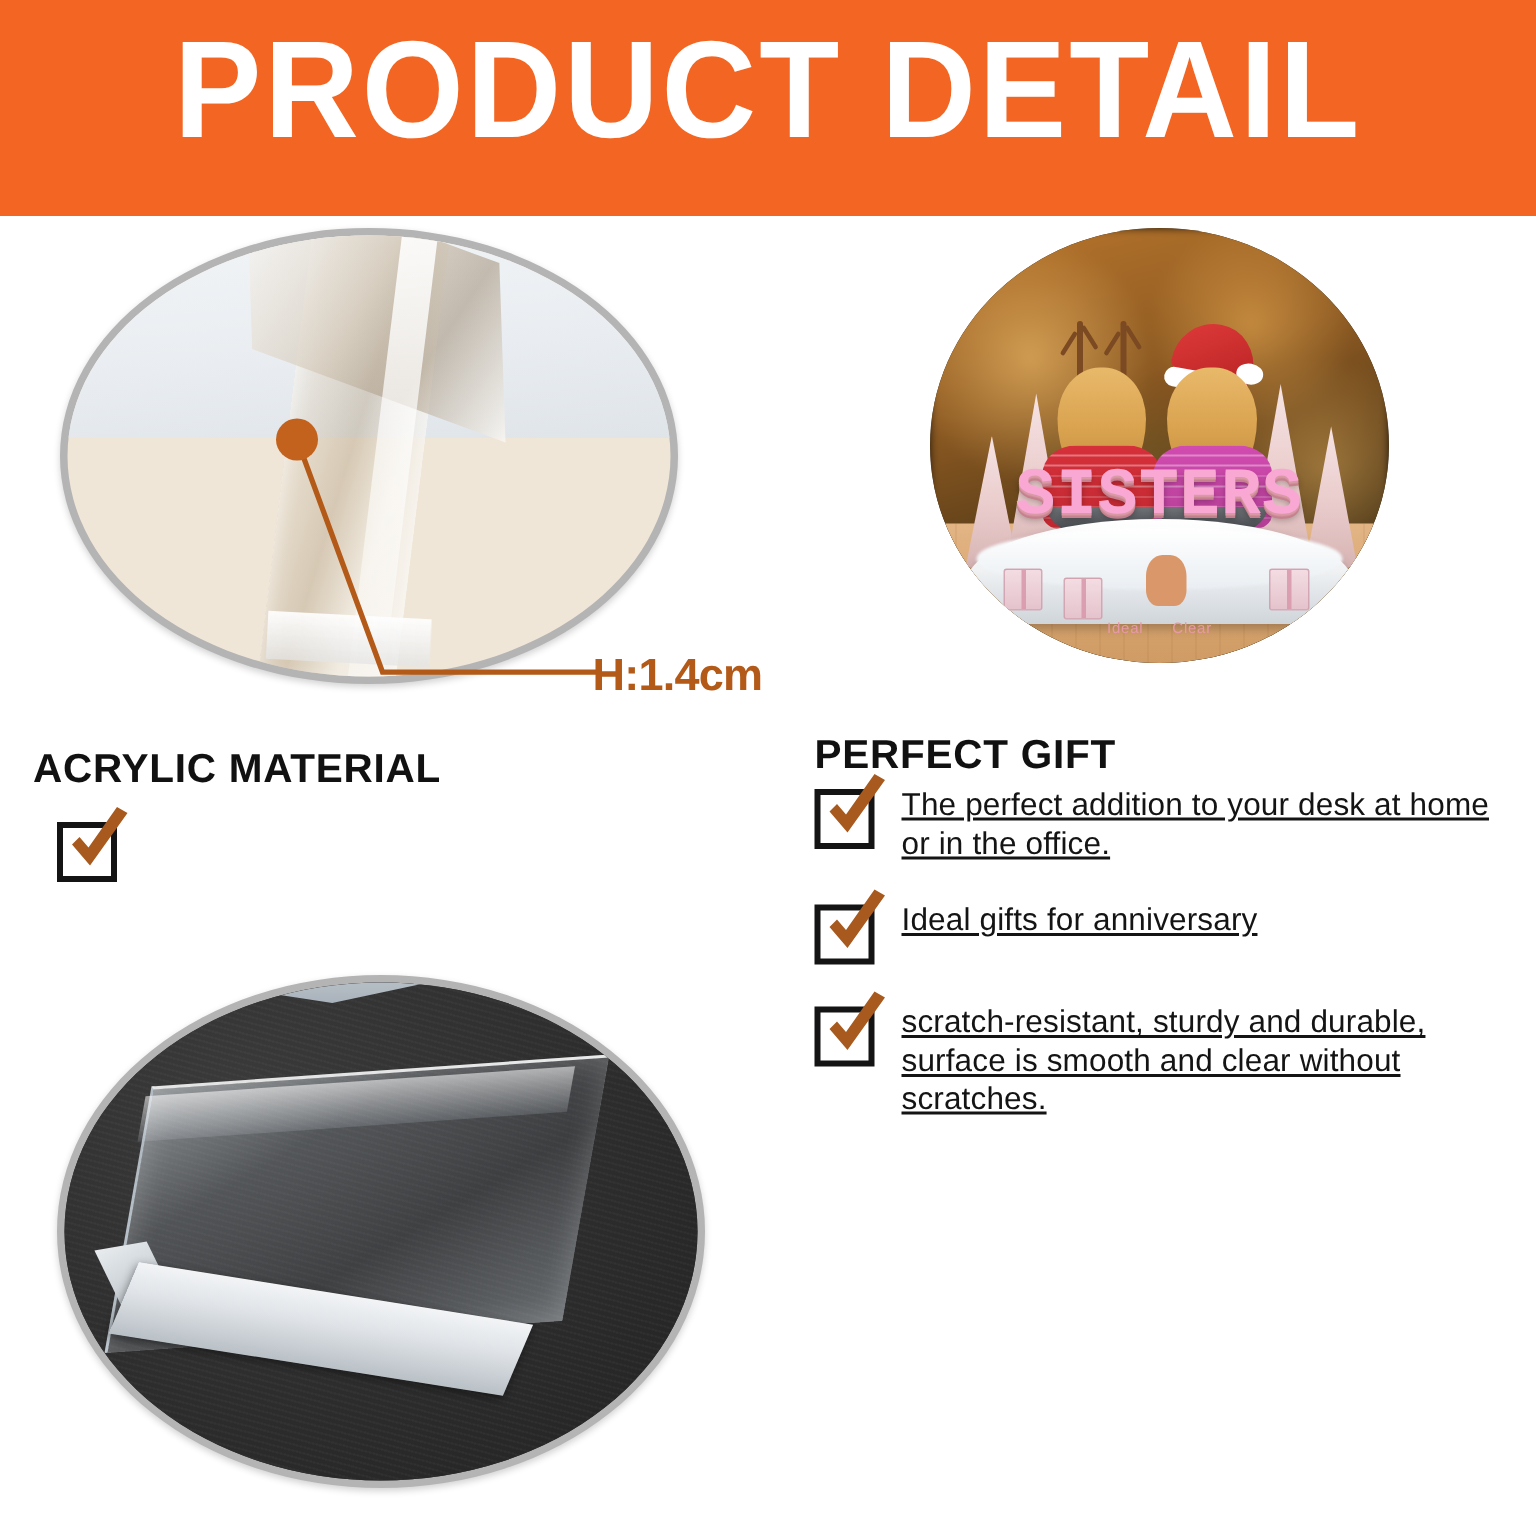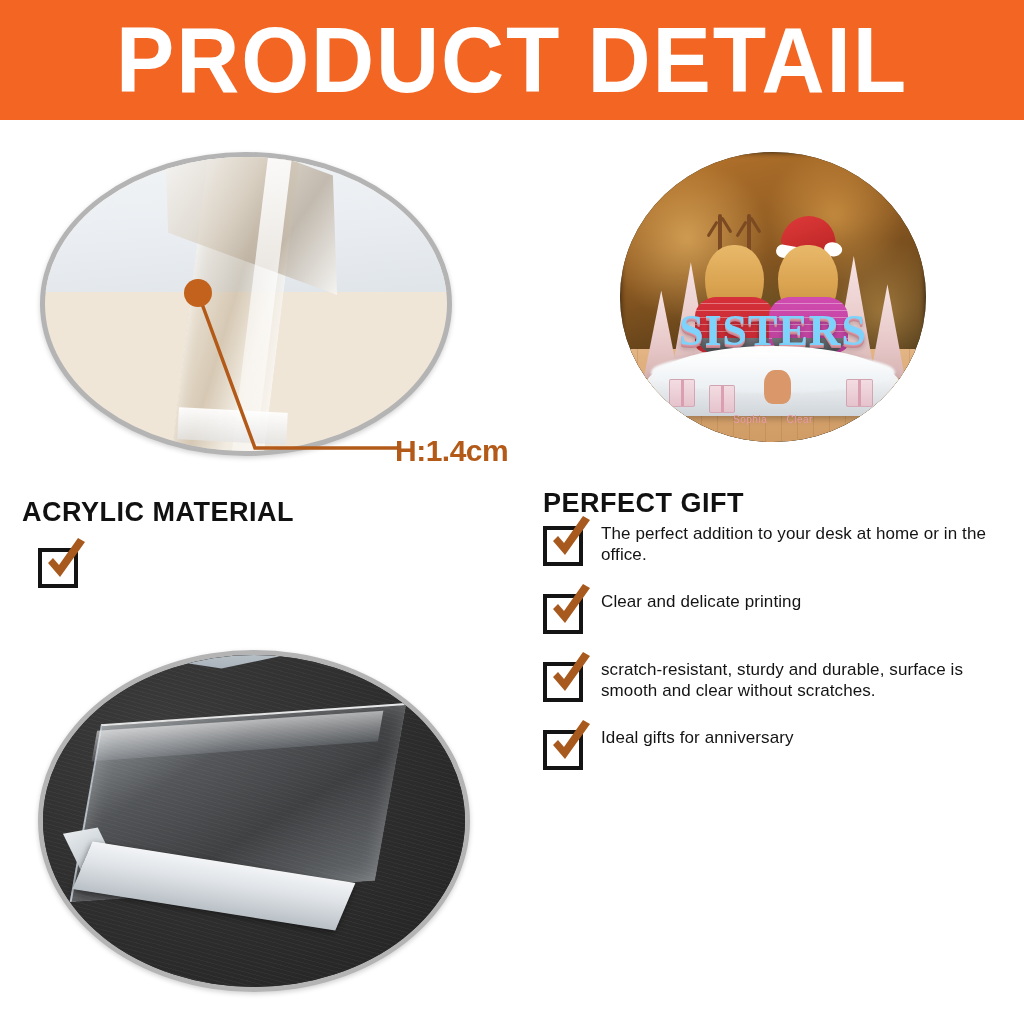--- a/index.html
+++ b/index.html
@@ -20,7 +20,7 @@
   .banner {
     position: absolute;
     left: 0; top: 0;
-    width: 1024px; height: 120px;
+    width: 1024px; height: 144px;
     background: #f26522;
   }
   .banner-title {

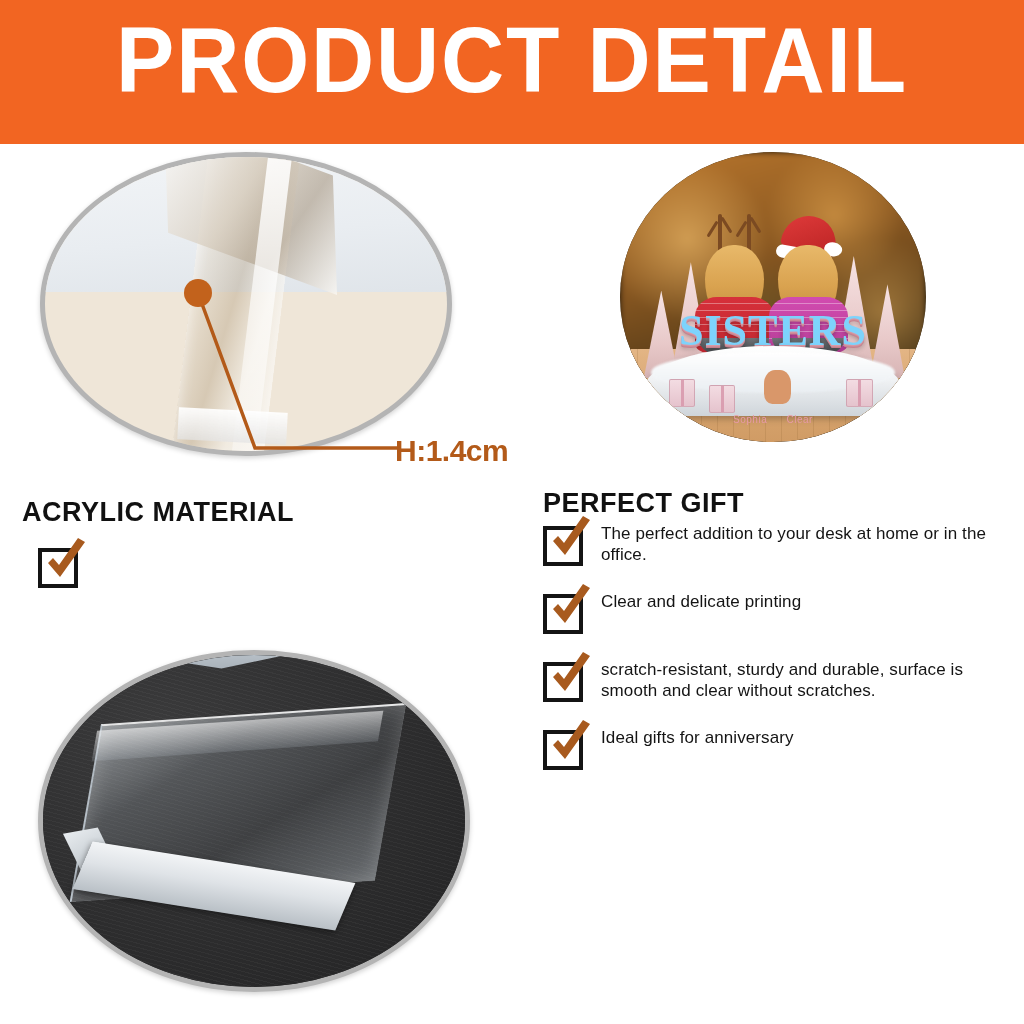--- a/index.html
+++ b/index.html
@@ -247,11 +247,11 @@
     left: 0; right: 0;
     top: 54%;
     text-align: center;
-    font-family: Liberation Serif, serif;
+    font-family: Liberation Mono, monospace;
     font-weight: bold;
     font-size: 44px;
     letter-spacing: 1px;
-    color: #7dd3fc;
+    color: #f9a8d4;
     text-shadow:
       0 1px 0 #d99aa5, 0 2px 0 #cf8d99, 0 3px 0 #c5818e,
       0 4px 5px rgba(0,0,0,0.30);

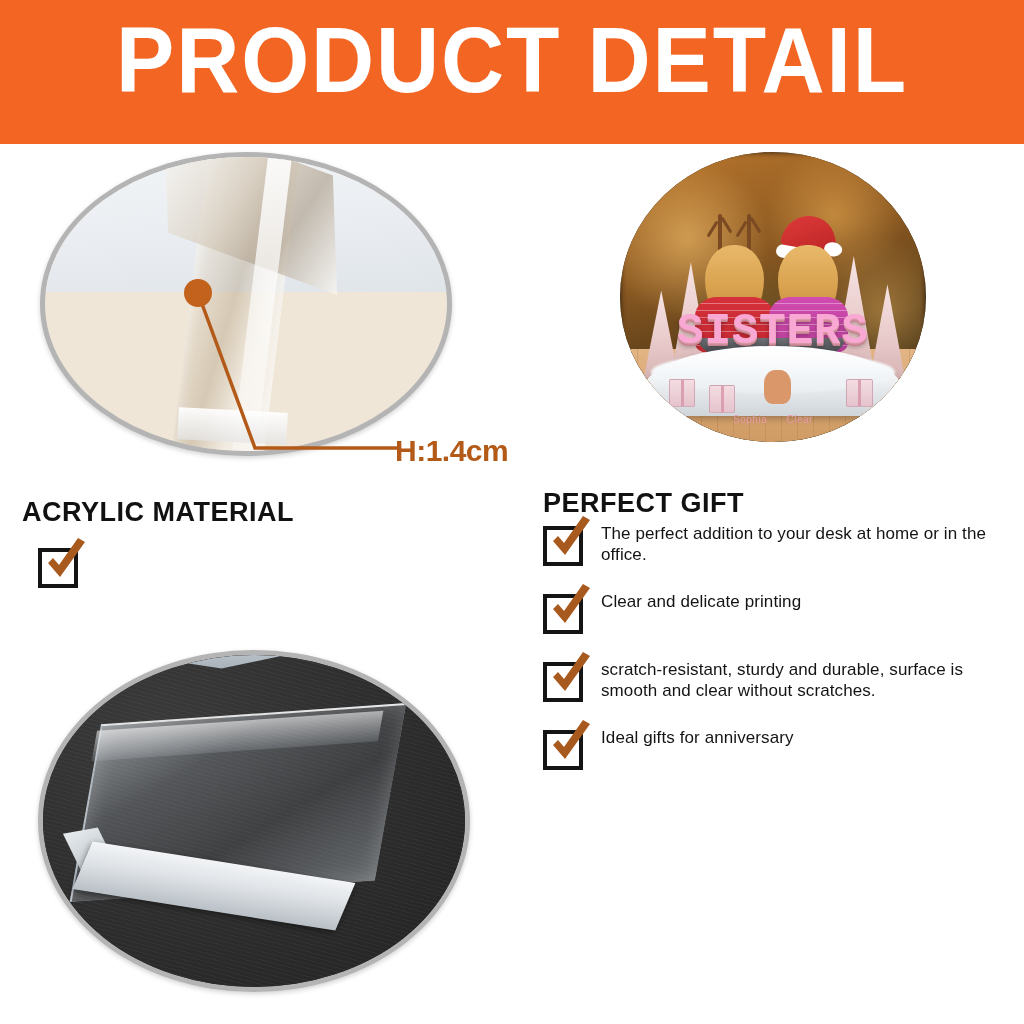--- a/index.html
+++ b/index.html
@@ -511,7 +511,7 @@
   <div class="gingerbread"></div>
 
   <div class="names-row">
-    <span>Sophia</span>
+    <span>Ideal</span>
     <span>Clear</span>
   </div>
 </div>

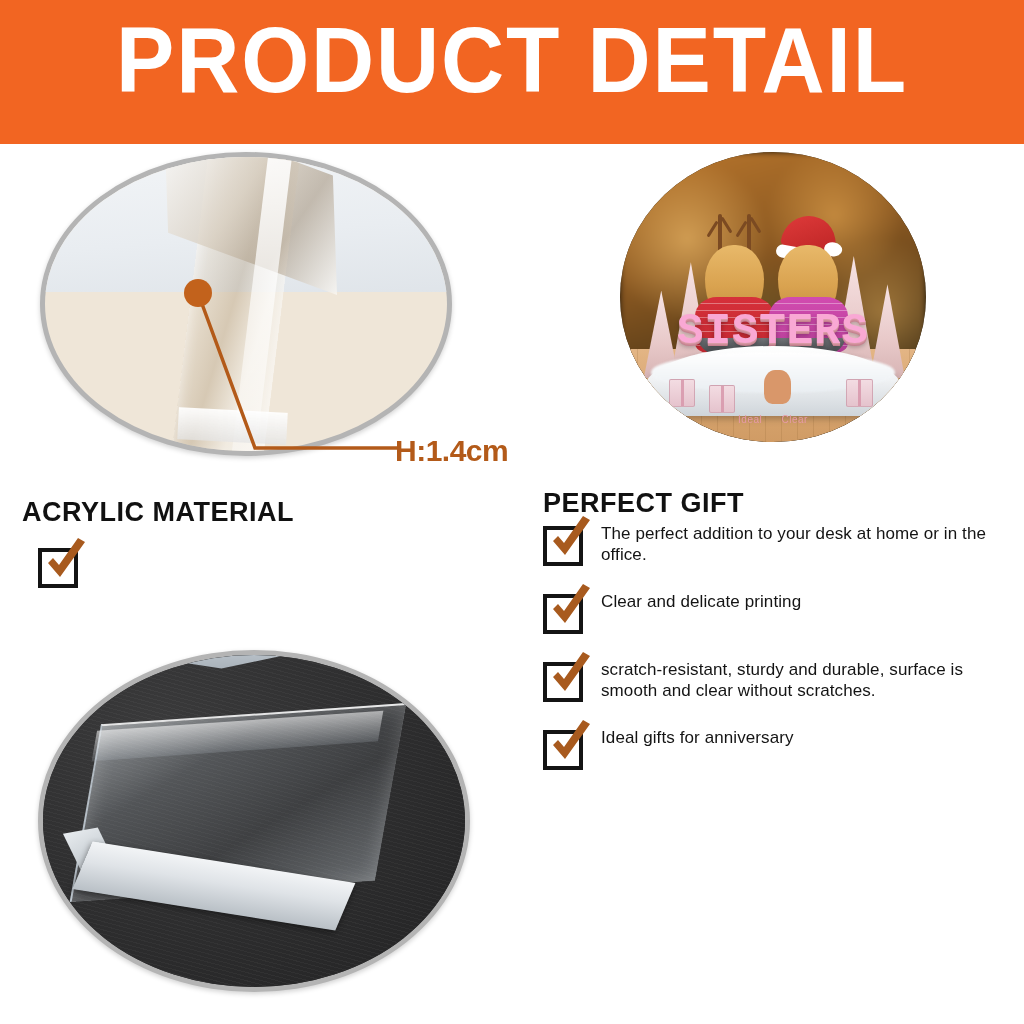--- a/index.html
+++ b/index.html
@@ -442,7 +442,7 @@
     color: #141414;
     letter-spacing: 0.1px;
   }
-  #list-gift .feature-text { font-size: 17px; }
+  #list-gift .feature-text { font-size: 21px; text-decoration: underline; }
 </style>
 </head>
 <body>

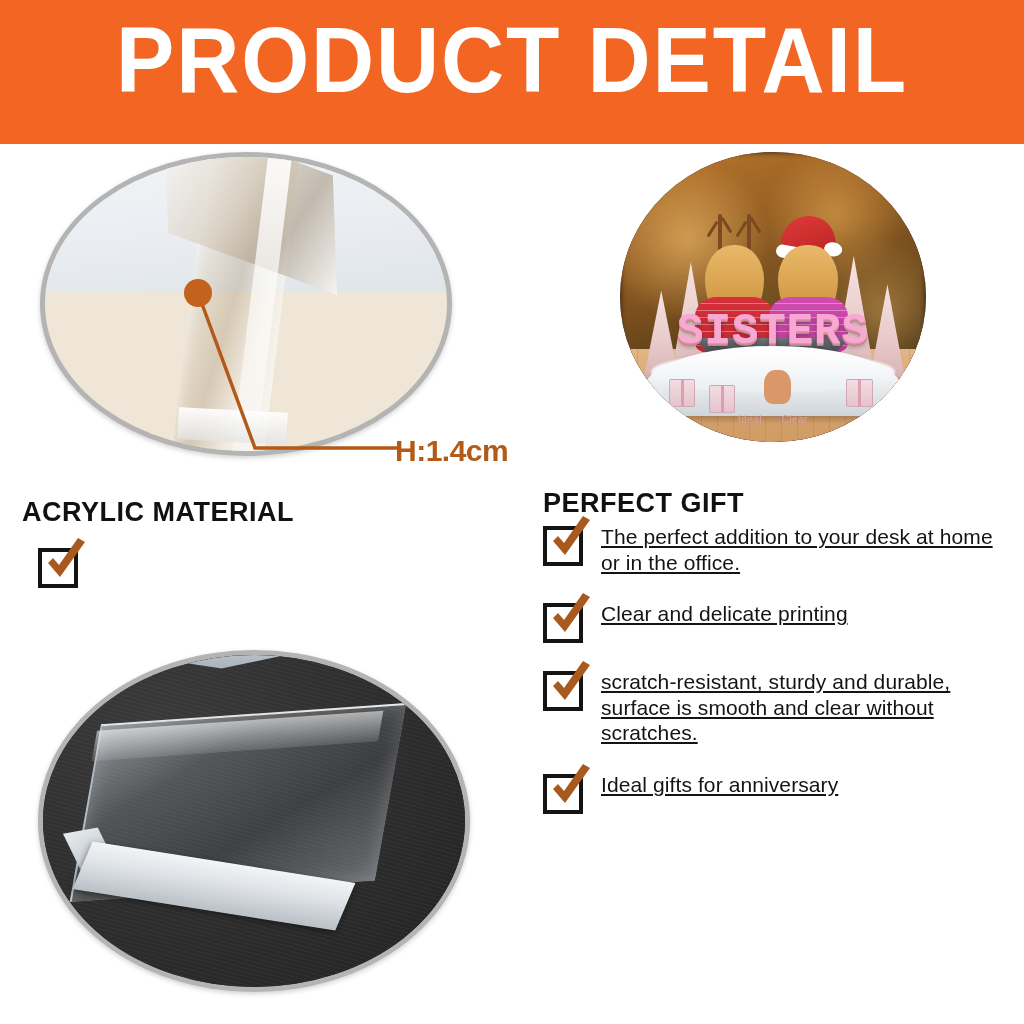--- a/index.html
+++ b/index.html
@@ -552,15 +552,6 @@
     <span class="feature-text">The perfect addition to your desk at home or in the office.</span>
   </div>
 
-  <div class="feature-item">
-    <span class="checkbox">
-      <span class="box"></span>
-      <svg class="tick" viewBox="0 0 52 52">
-        <path d="M8 27 L20 41 L45 6 L38 2 L19 29 L13 22 Z" fill="#a85a1e"></path>
-      </svg>
-    </span>
-    <span class="feature-text">Clear and delicate printing</span>
-  </div>
 
   <div class="feature-item">
     <span class="checkbox">

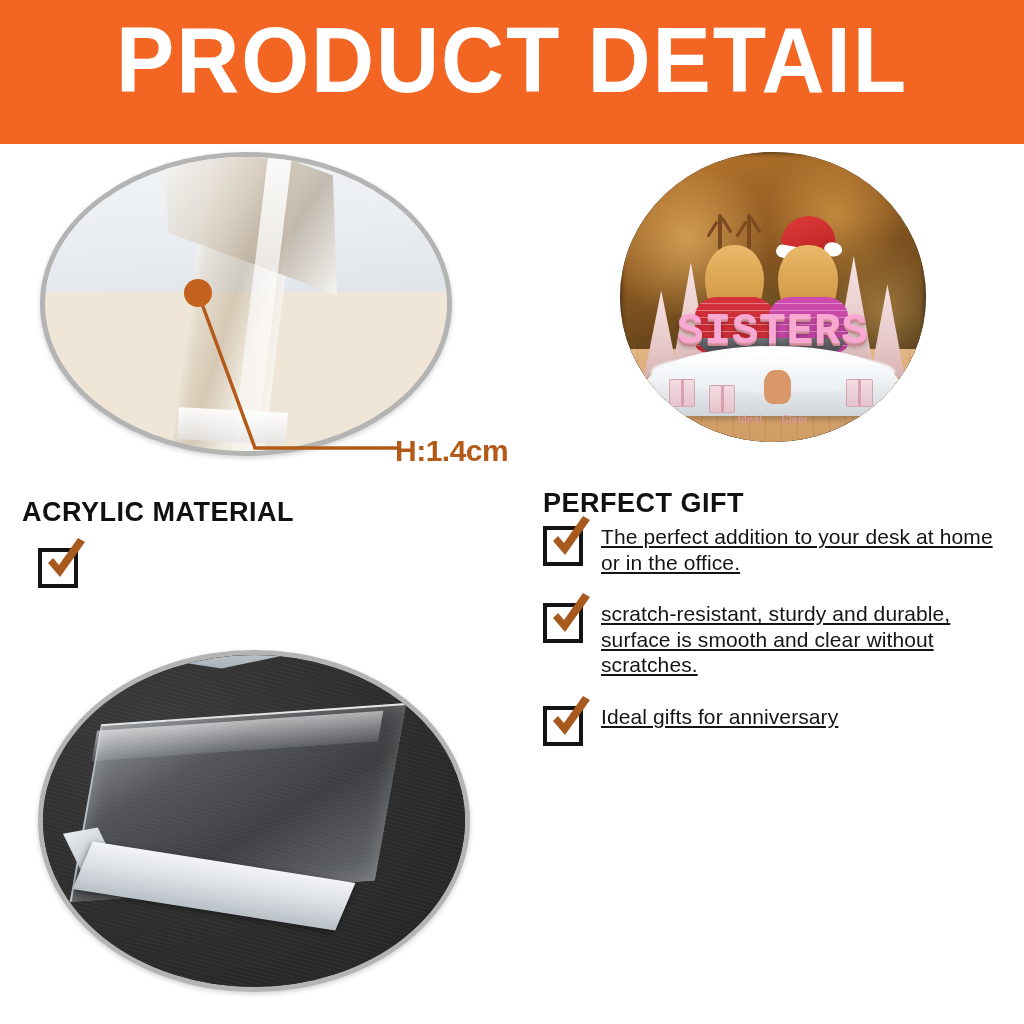--- a/index.html
+++ b/index.html
@@ -560,7 +560,7 @@
         <path d="M8 27 L20 41 L45 6 L38 2 L19 29 L13 22 Z" fill="#a85a1e"></path>
       </svg>
     </span>
-    <span class="feature-text">scratch-resistant, sturdy and durable, surface is smooth and clear without scratches.</span>
+    <span class="feature-text">Ideal gifts for anniversary</span>
   </div>
 
   <div class="feature-item">
@@ -570,7 +570,7 @@
         <path d="M8 27 L20 41 L45 6 L38 2 L19 29 L13 22 Z" fill="#a85a1e"></path>
       </svg>
     </span>
-    <span class="feature-text">Ideal gifts for anniversary</span>
+    <span class="feature-text">scratch-resistant, sturdy and durable, surface is smooth and clear without scratches.</span>
   </div>
 
 

